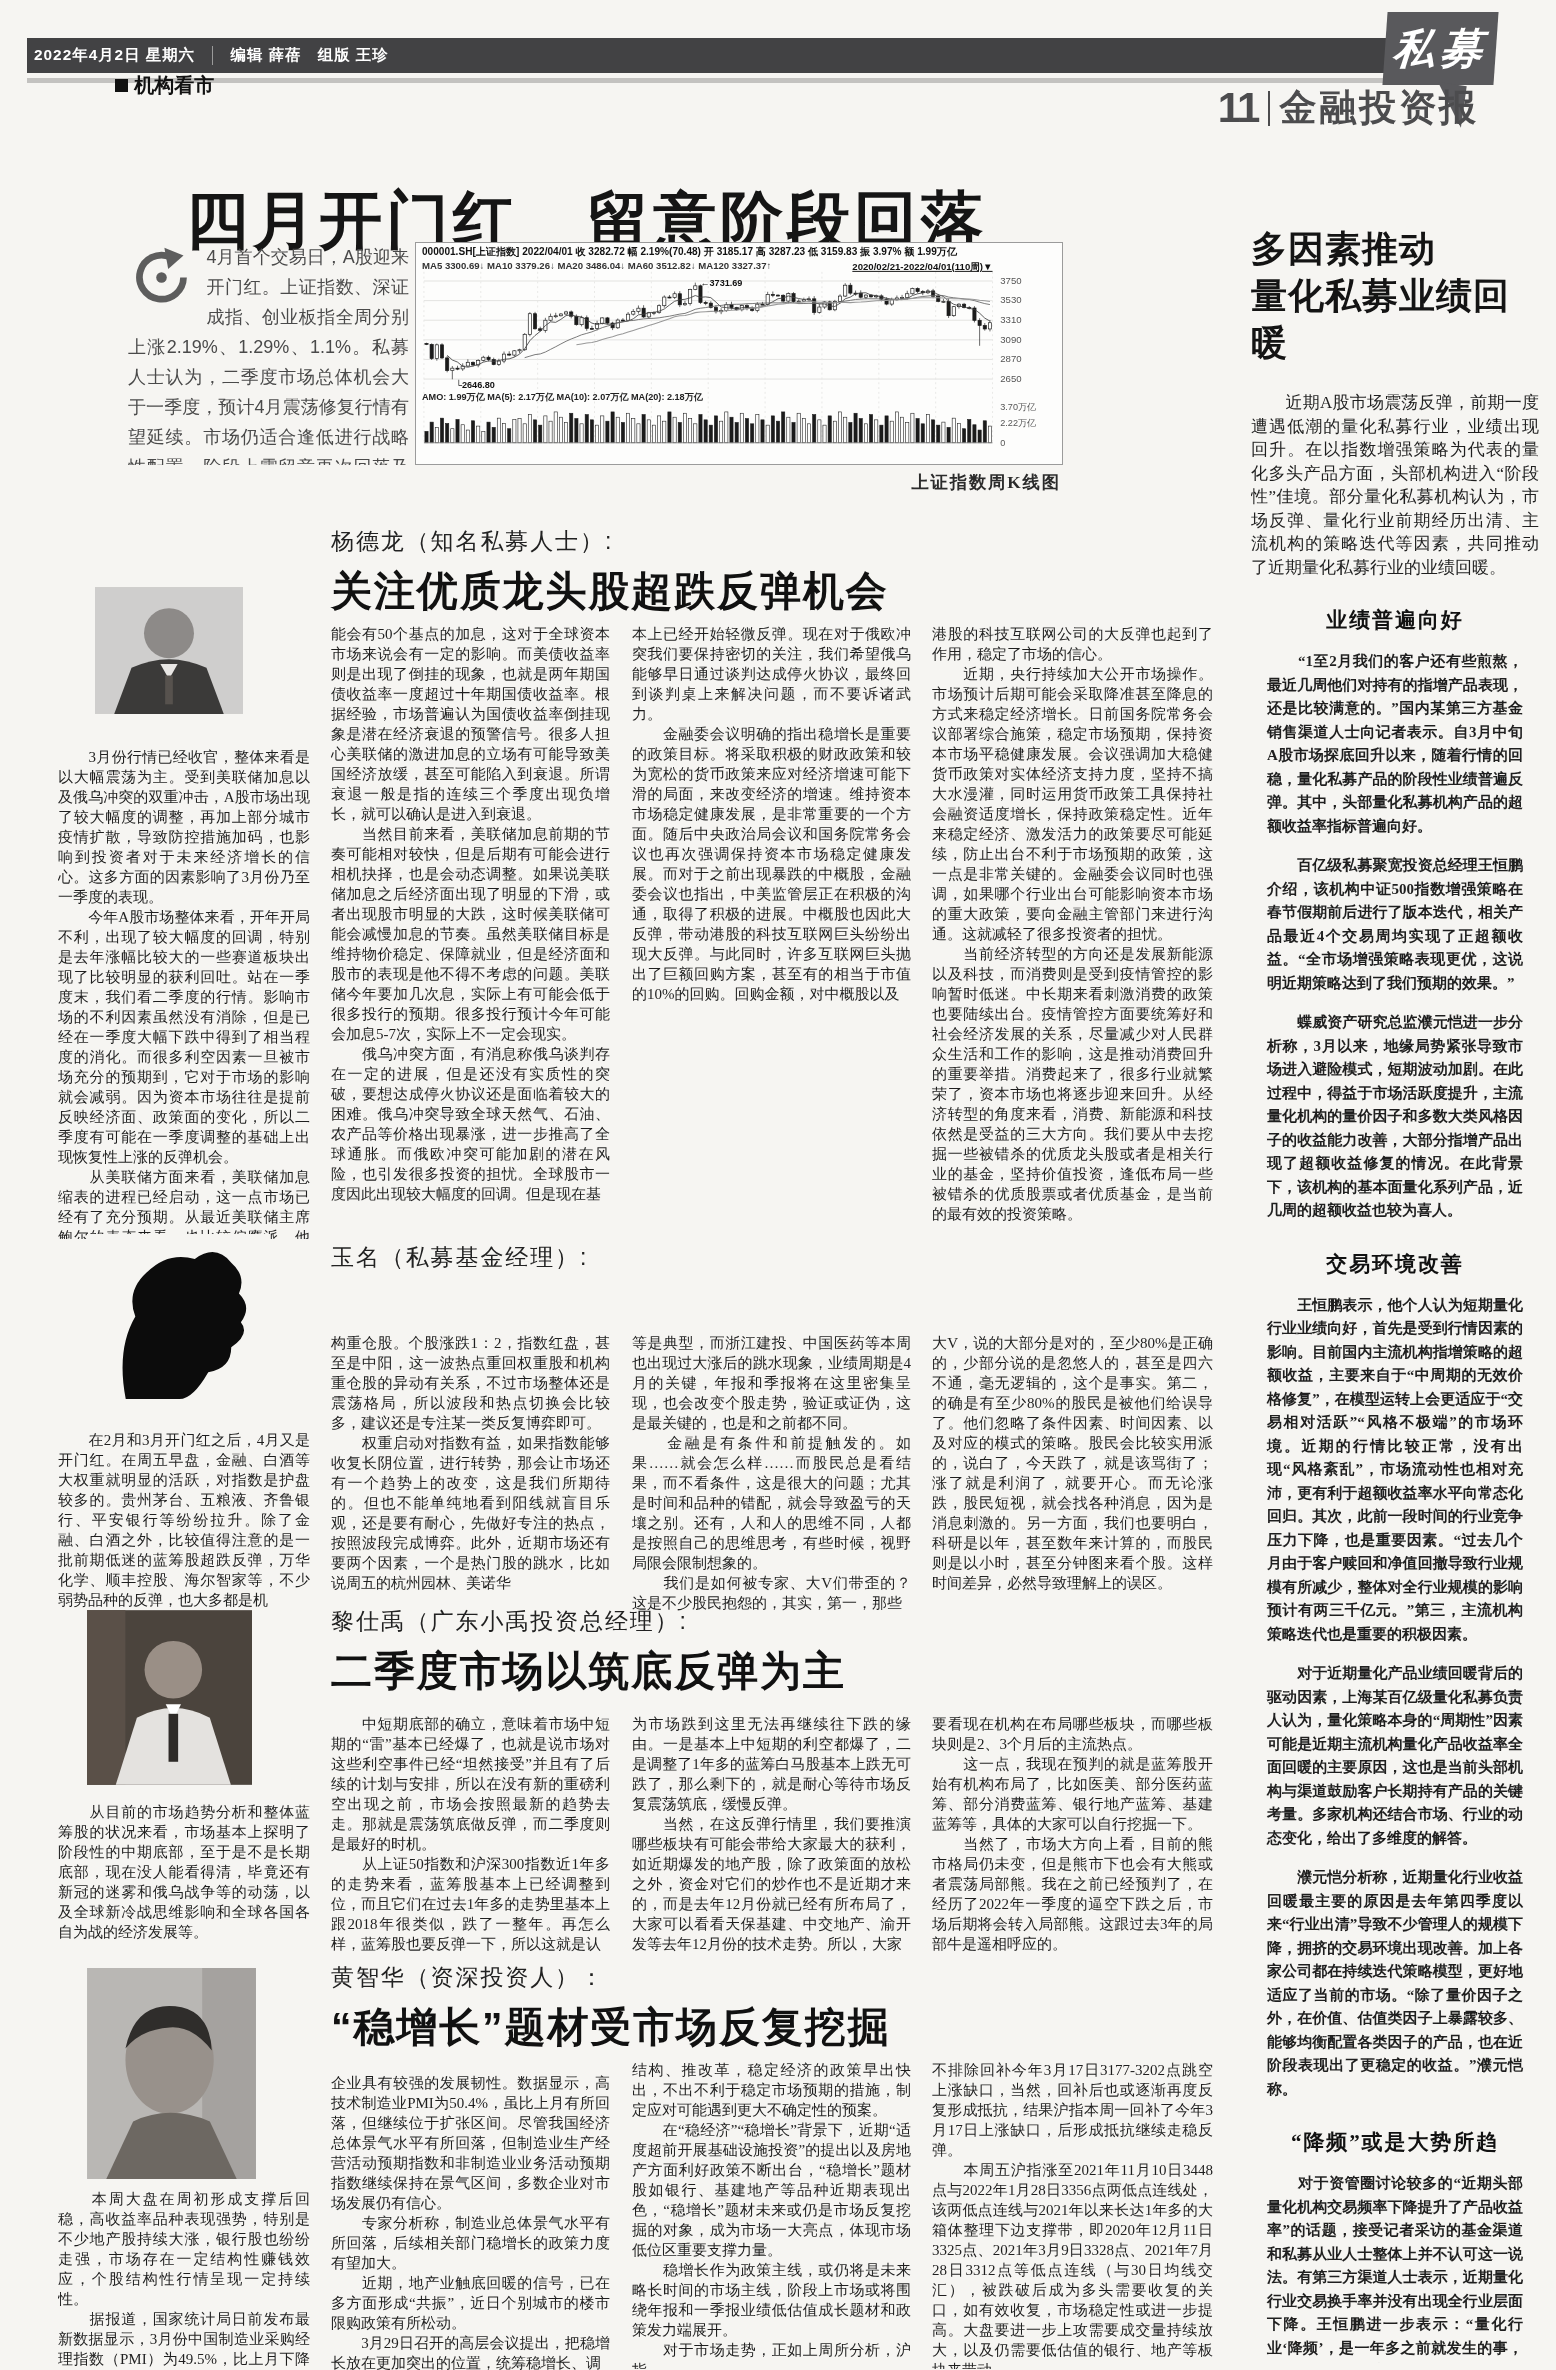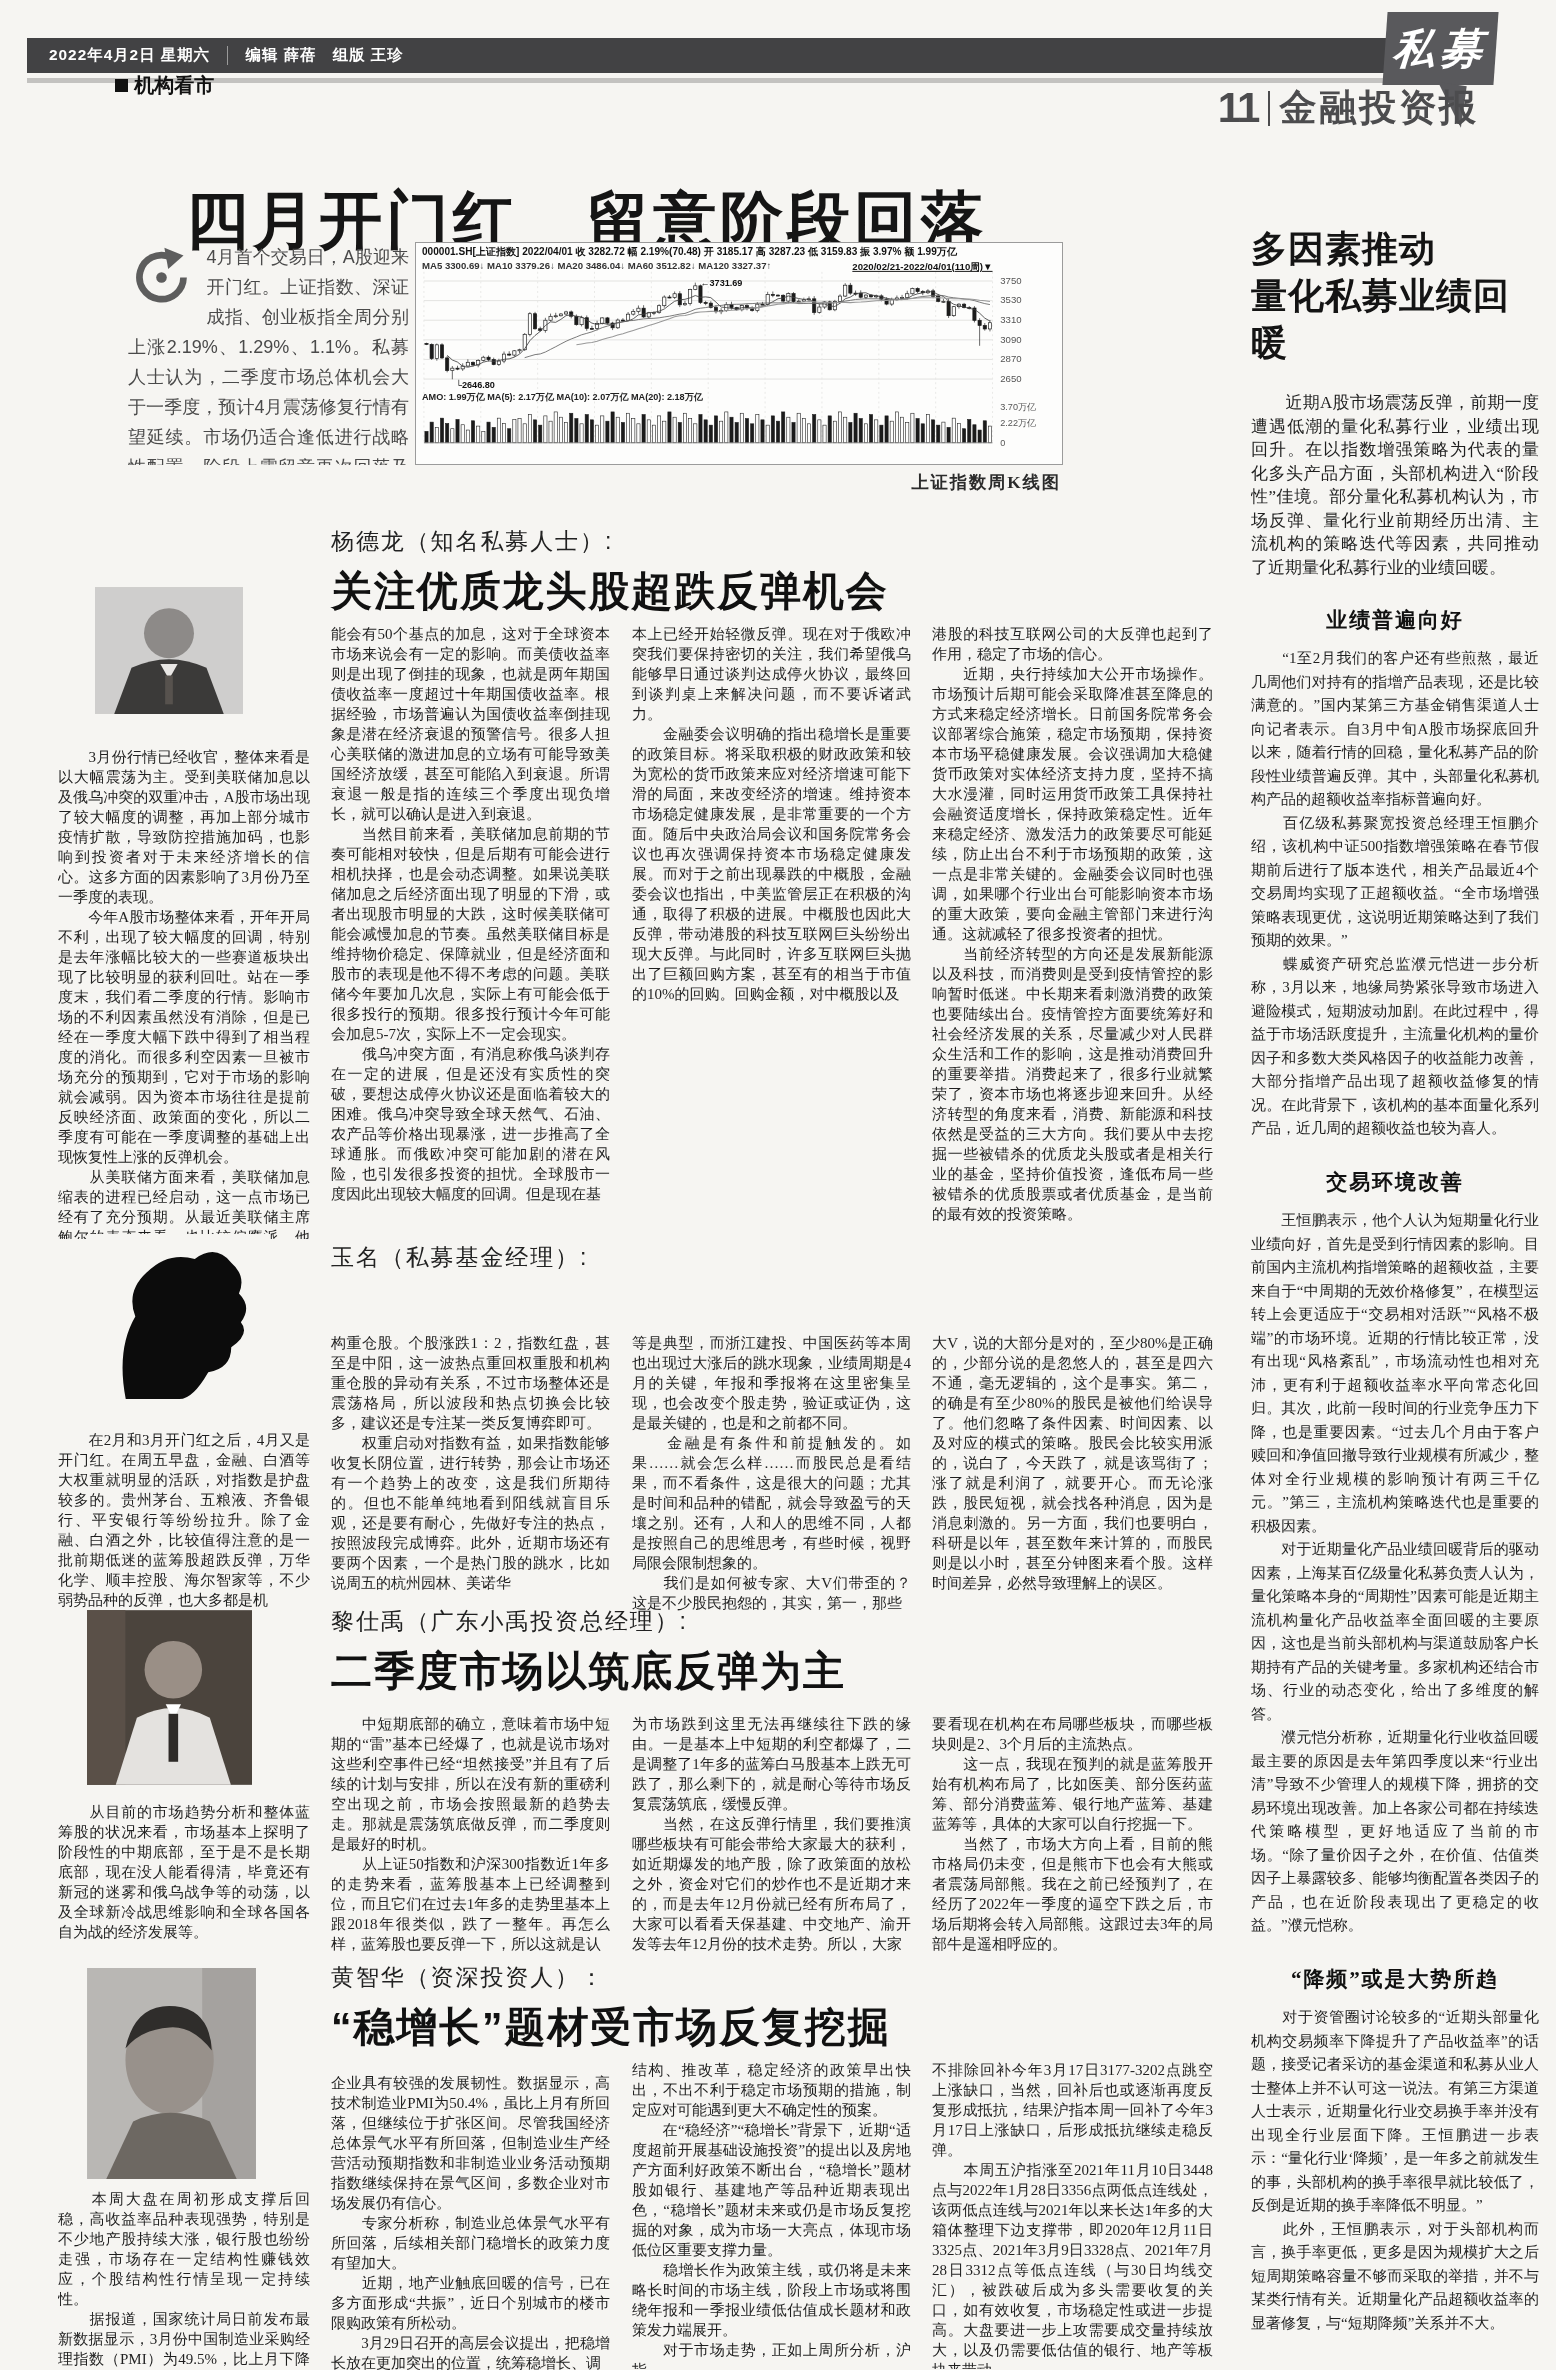--- a/index.html
+++ b/index.html
@@ -9,7 +9,7 @@
   .topbar{position:absolute;left:27px;top:38px;width:1395px;height:35px;background:#424244;
           display:flex;align-items:center;color:#fff;font-family:"Liberation Sans","DejaVu Sans",sans-serif;
           font-size:15.4px;font-weight:bold;letter-spacing:1px;}
-  .topbar .date{padding-left:22px;}
+  .topbar .date{padding-left:7px;}
   .topbar .sep{width:1px;height:19px;background:#9a9a9a;margin:0 17.3px;}
   .rule{position:absolute;left:27px;top:78px;width:1395px;height:4.8px;background:#c3c2c0;}
   .badge{position:absolute;left:1385px;top:11.5px;width:111px;height:73px;background:#59595c;

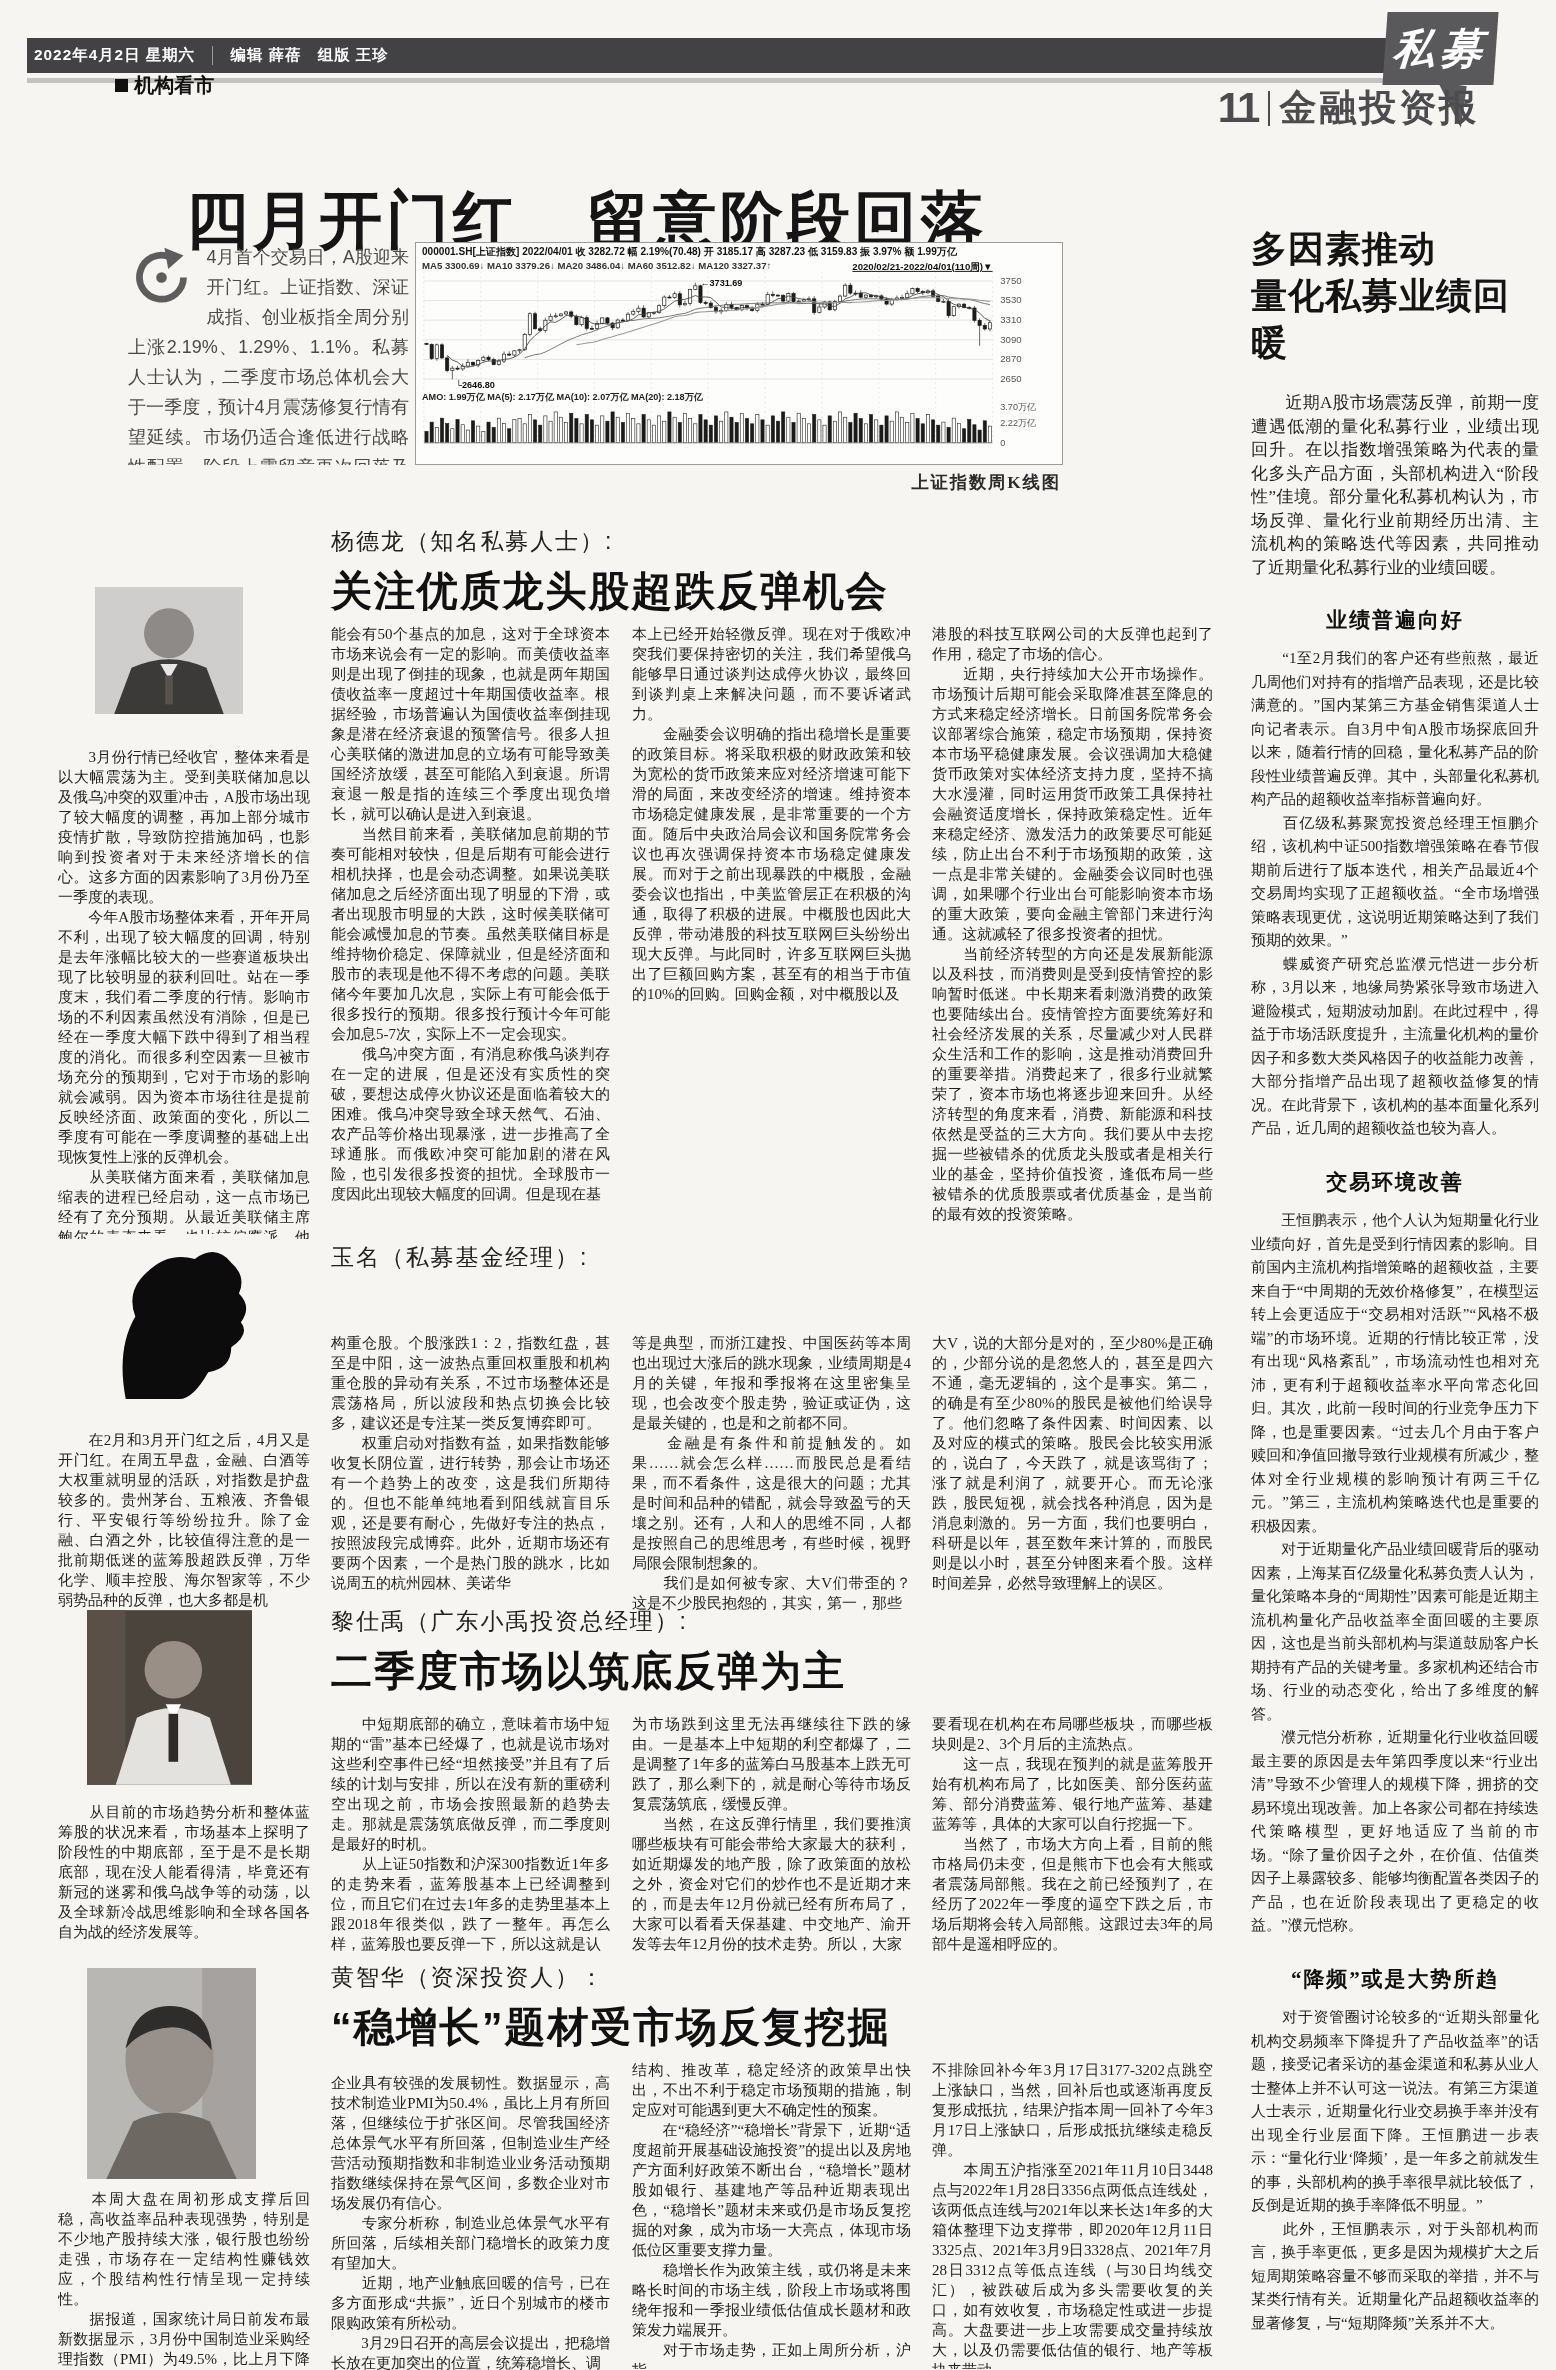--- a/index.html
+++ b/index.html
@@ -58,7 +58,7 @@
   .rail-sub{font-size:21px;font-weight:bold;text-align:center;letter-spacing:1.9px;color:#111;
             margin:27px 0 13.4px 0;}
   .rail-body{font-size:15px;line-height:23.5px;text-align:justify;color:#1f1f1f;}
-  .rail-body p{margin:0;}
+  .rail-body p{margin:16px;font-weight:bold;}
 </style>
 </head>
 <body>

